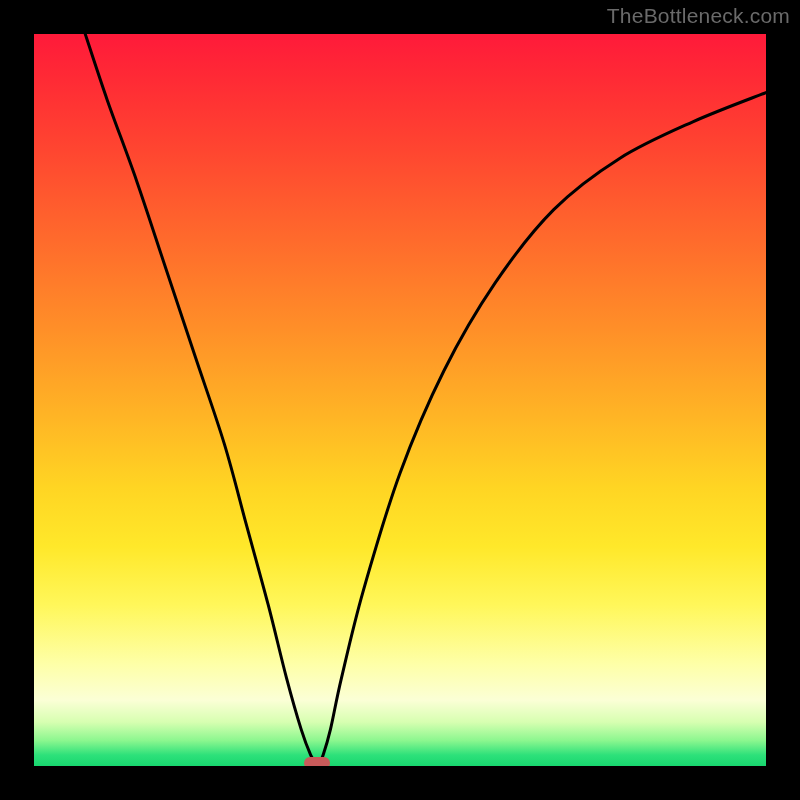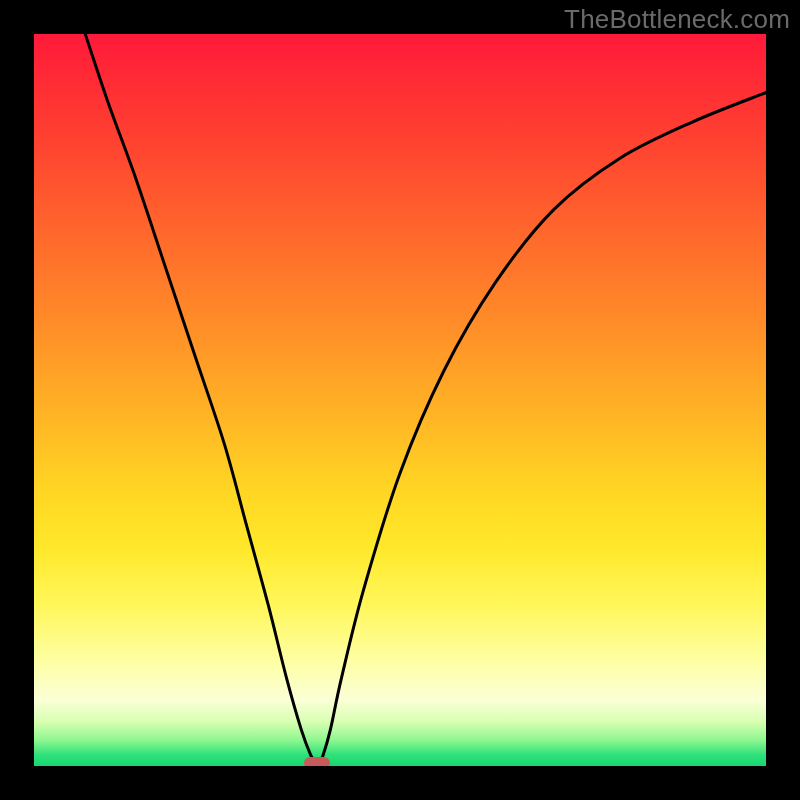--- a/index.html
+++ b/index.html
@@ -53,7 +53,7 @@
     top: 4px;
     right: 10px;
     color: #6a6a6a;
-    font-size: 26px;
+    font-size: 21px;
     letter-spacing: 0.2px;
     user-select: none;
   }

